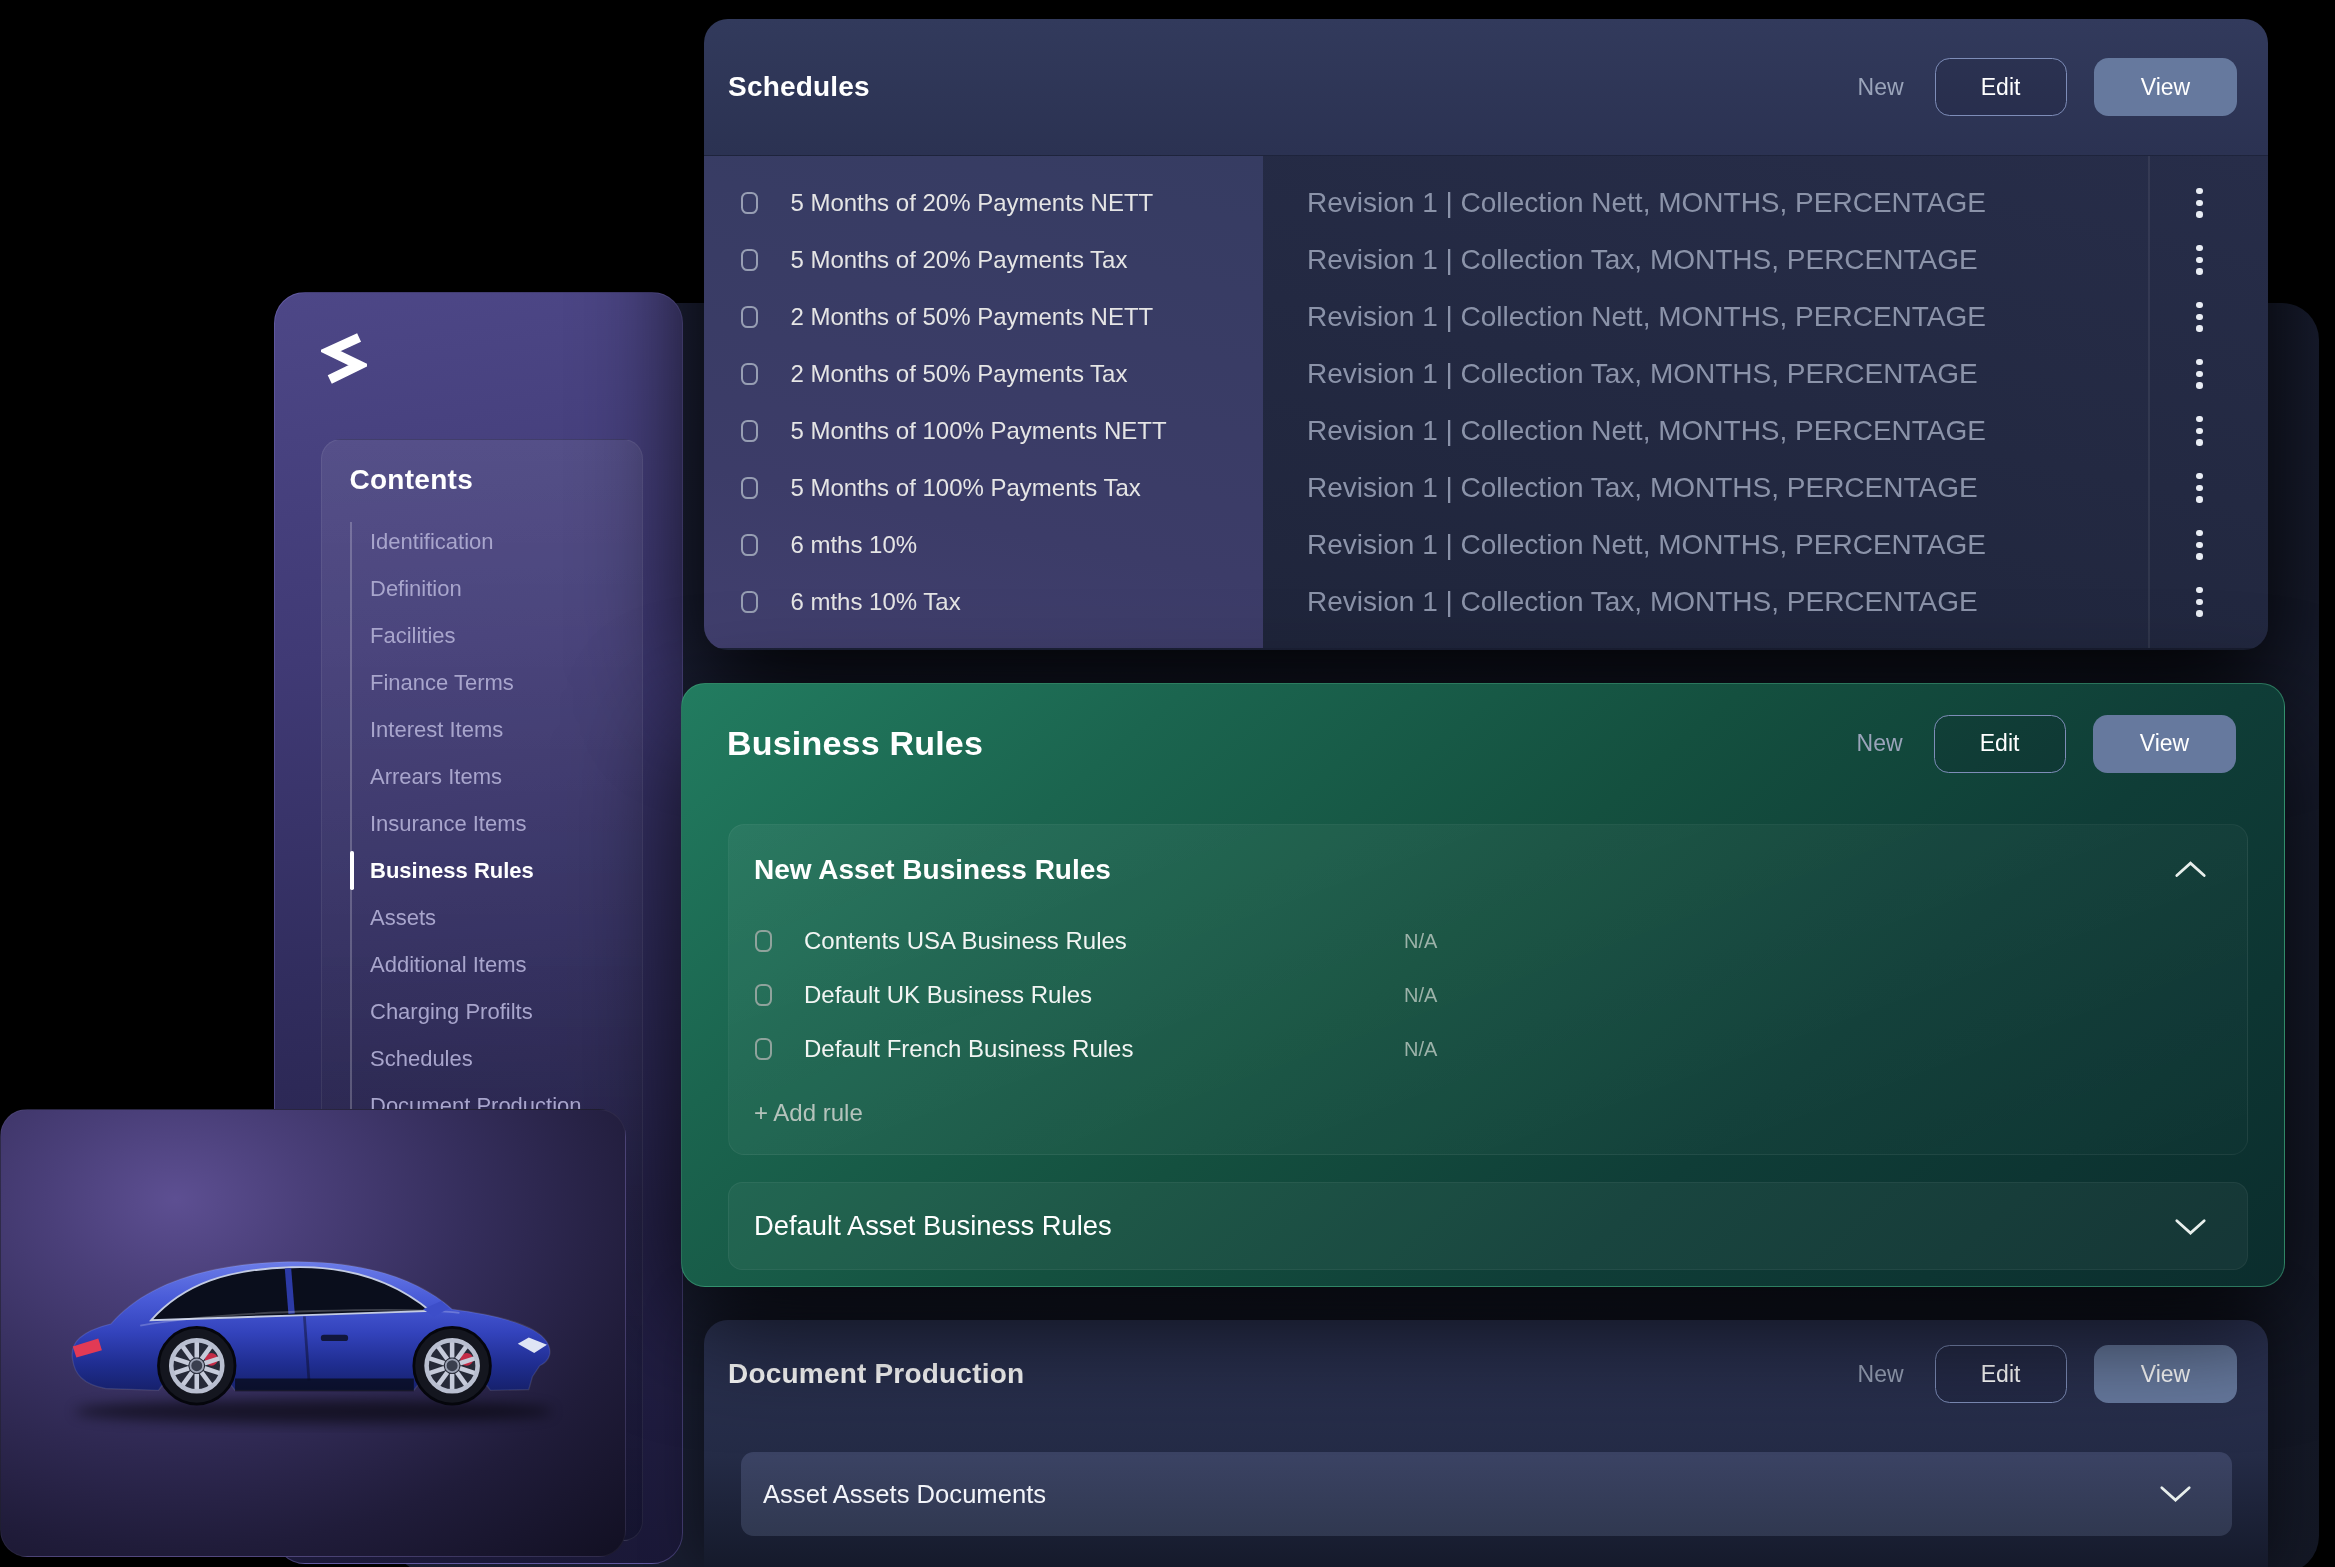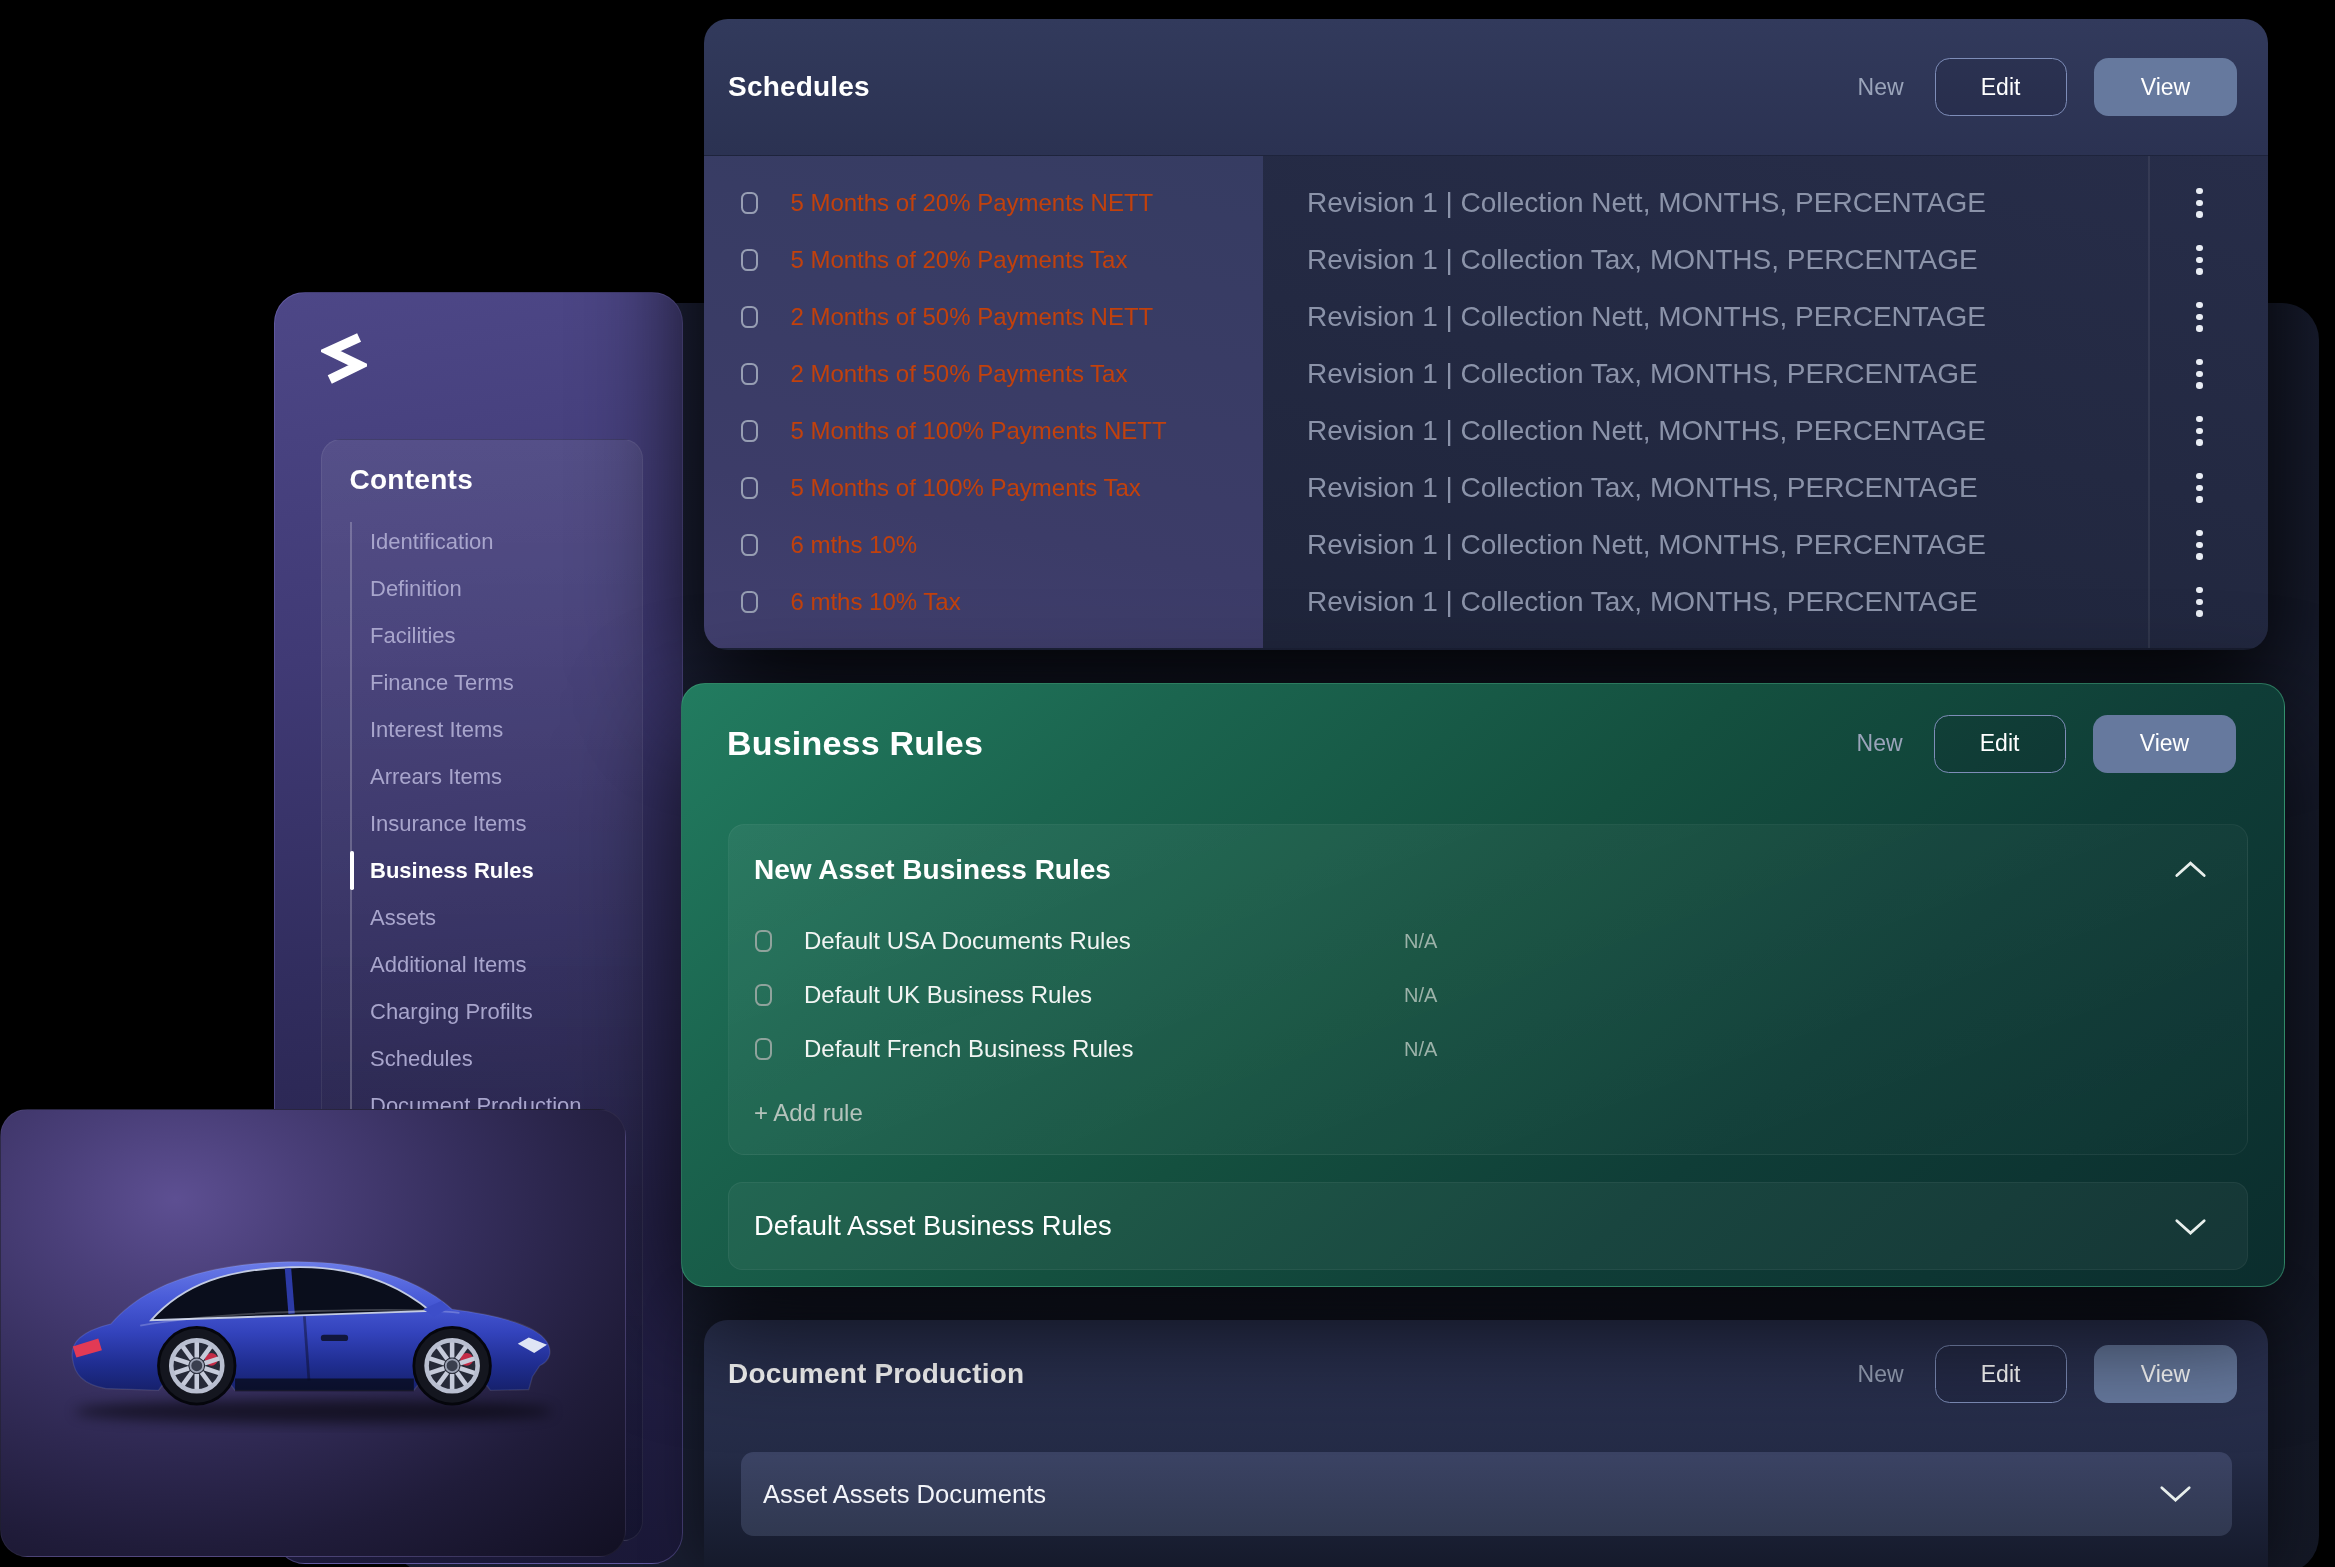--- a/index.html
+++ b/index.html
@@ -62,7 +62,7 @@
   .sch-rows{position:absolute;left:0;right:0;top:18.3px;}
   .sch-row{position:relative;height:57px;display:flex;align-items:center;}
   .sch-row .checkbox{margin-left:37px;}
-  .sch-row .row-name{margin-left:32px;font-size:24px;color:#c2410c;}
+  .sch-row .row-name{margin-left:32px;font-size:24px;color:#e5e5e5;}
   .sch-row .row-meta{position:absolute;left:603px;font-size:28px;color:#8b93a9;}
   .sch-row .kebab{position:absolute;left:1489px;}
 

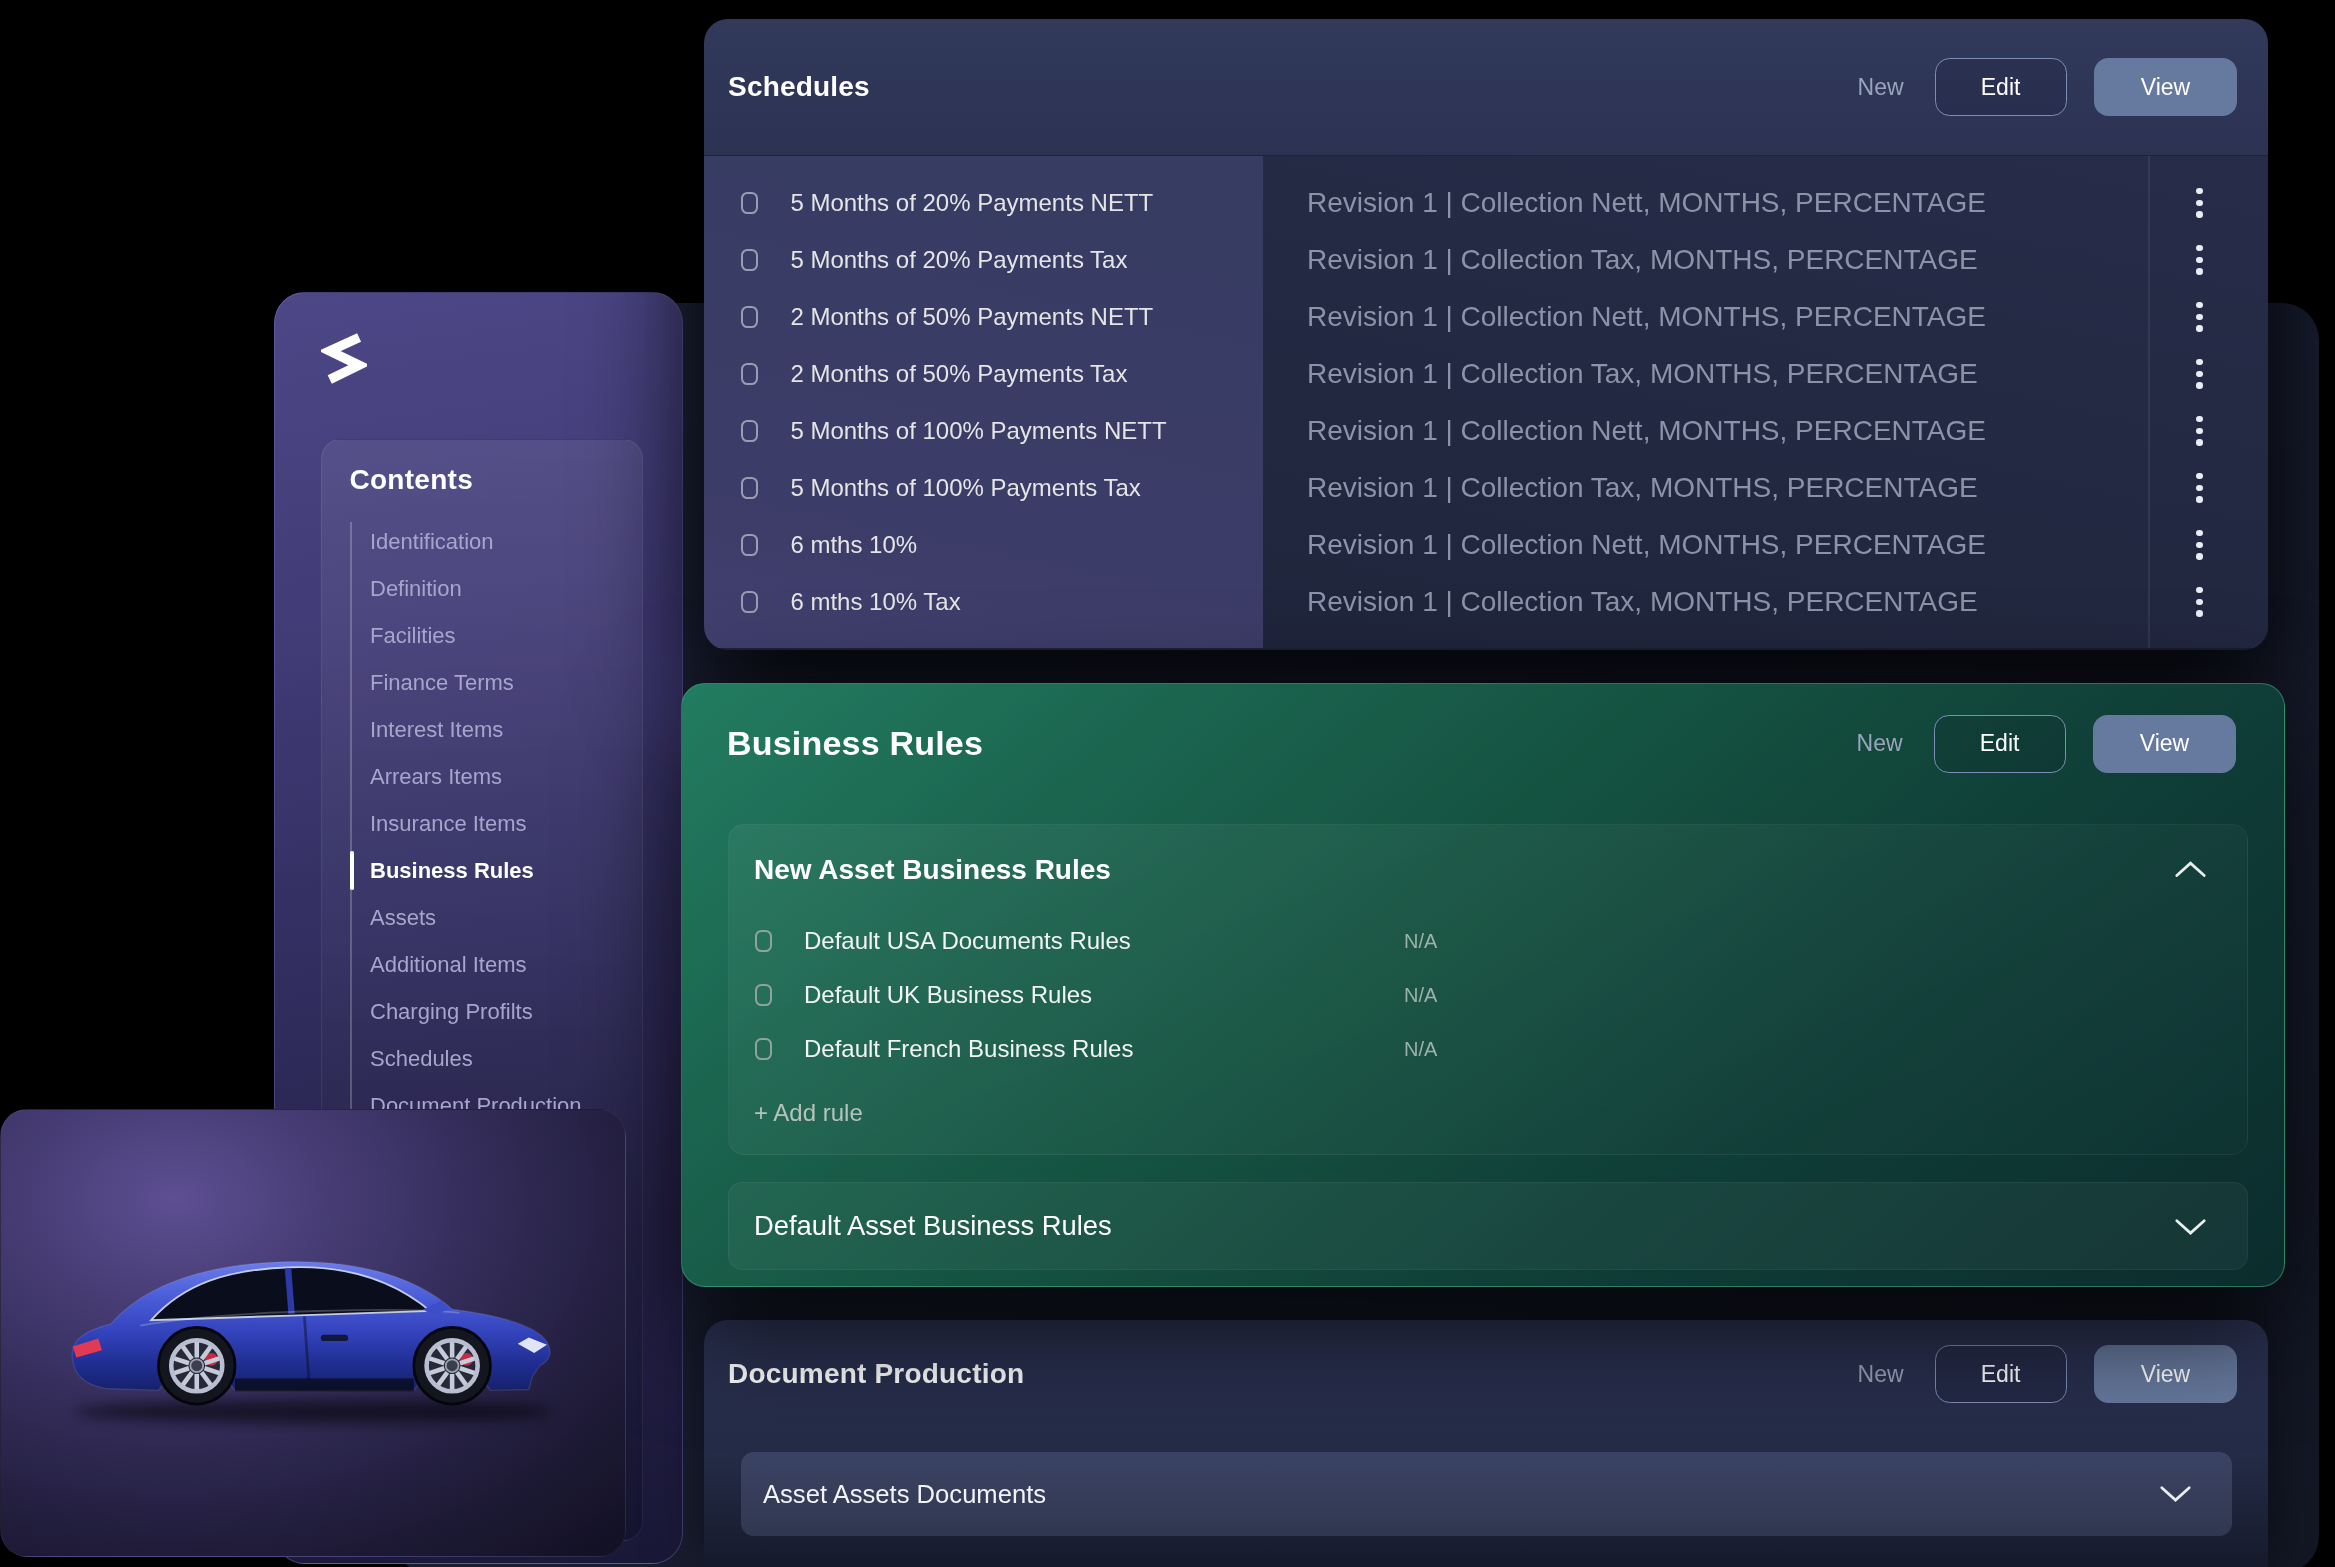--- a/index.html
+++ b/index.html
@@ -302,7 +302,7 @@
 
           <div class="br-row">
             <span class="checkbox"></span>
-            <span class="row-name">Default USA Documents Rules</span>
+            <span class="row-name">Contents USA Business Rules</span>
             <span class="row-val">N/A</span>
           </div>
 

